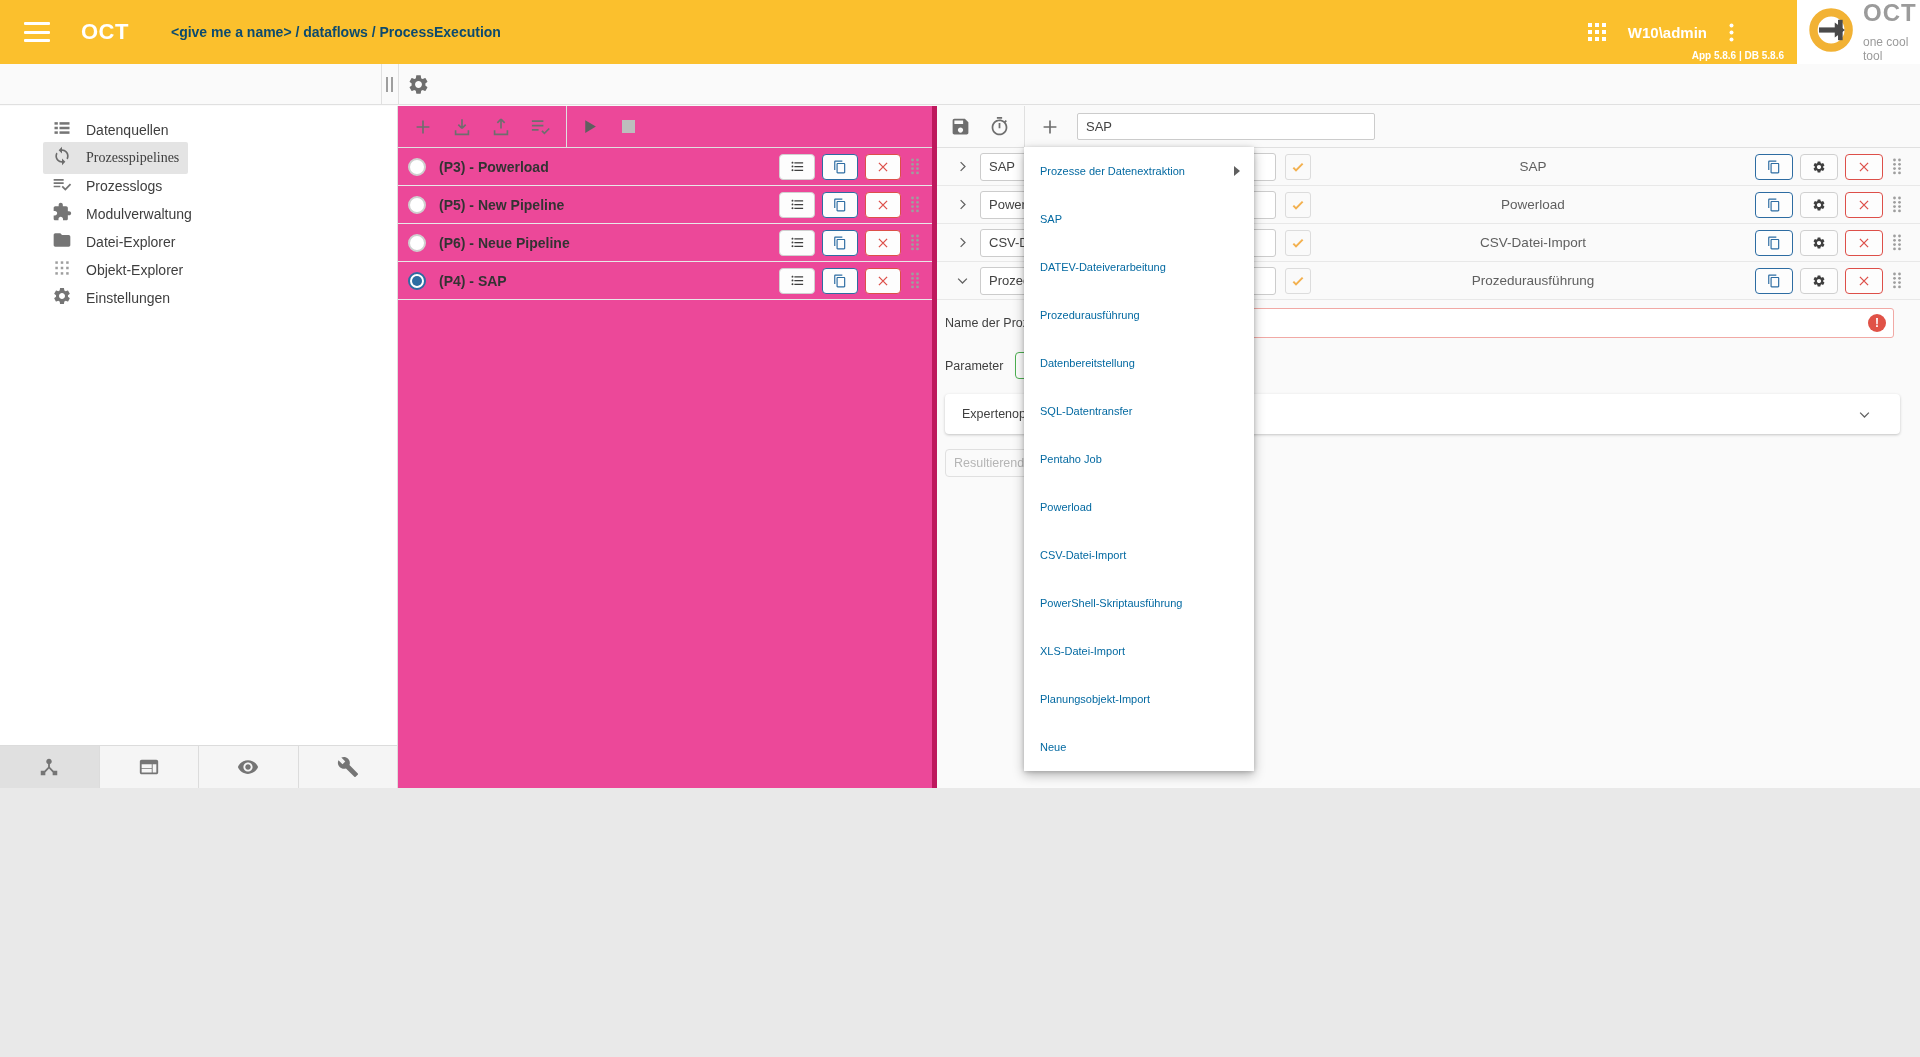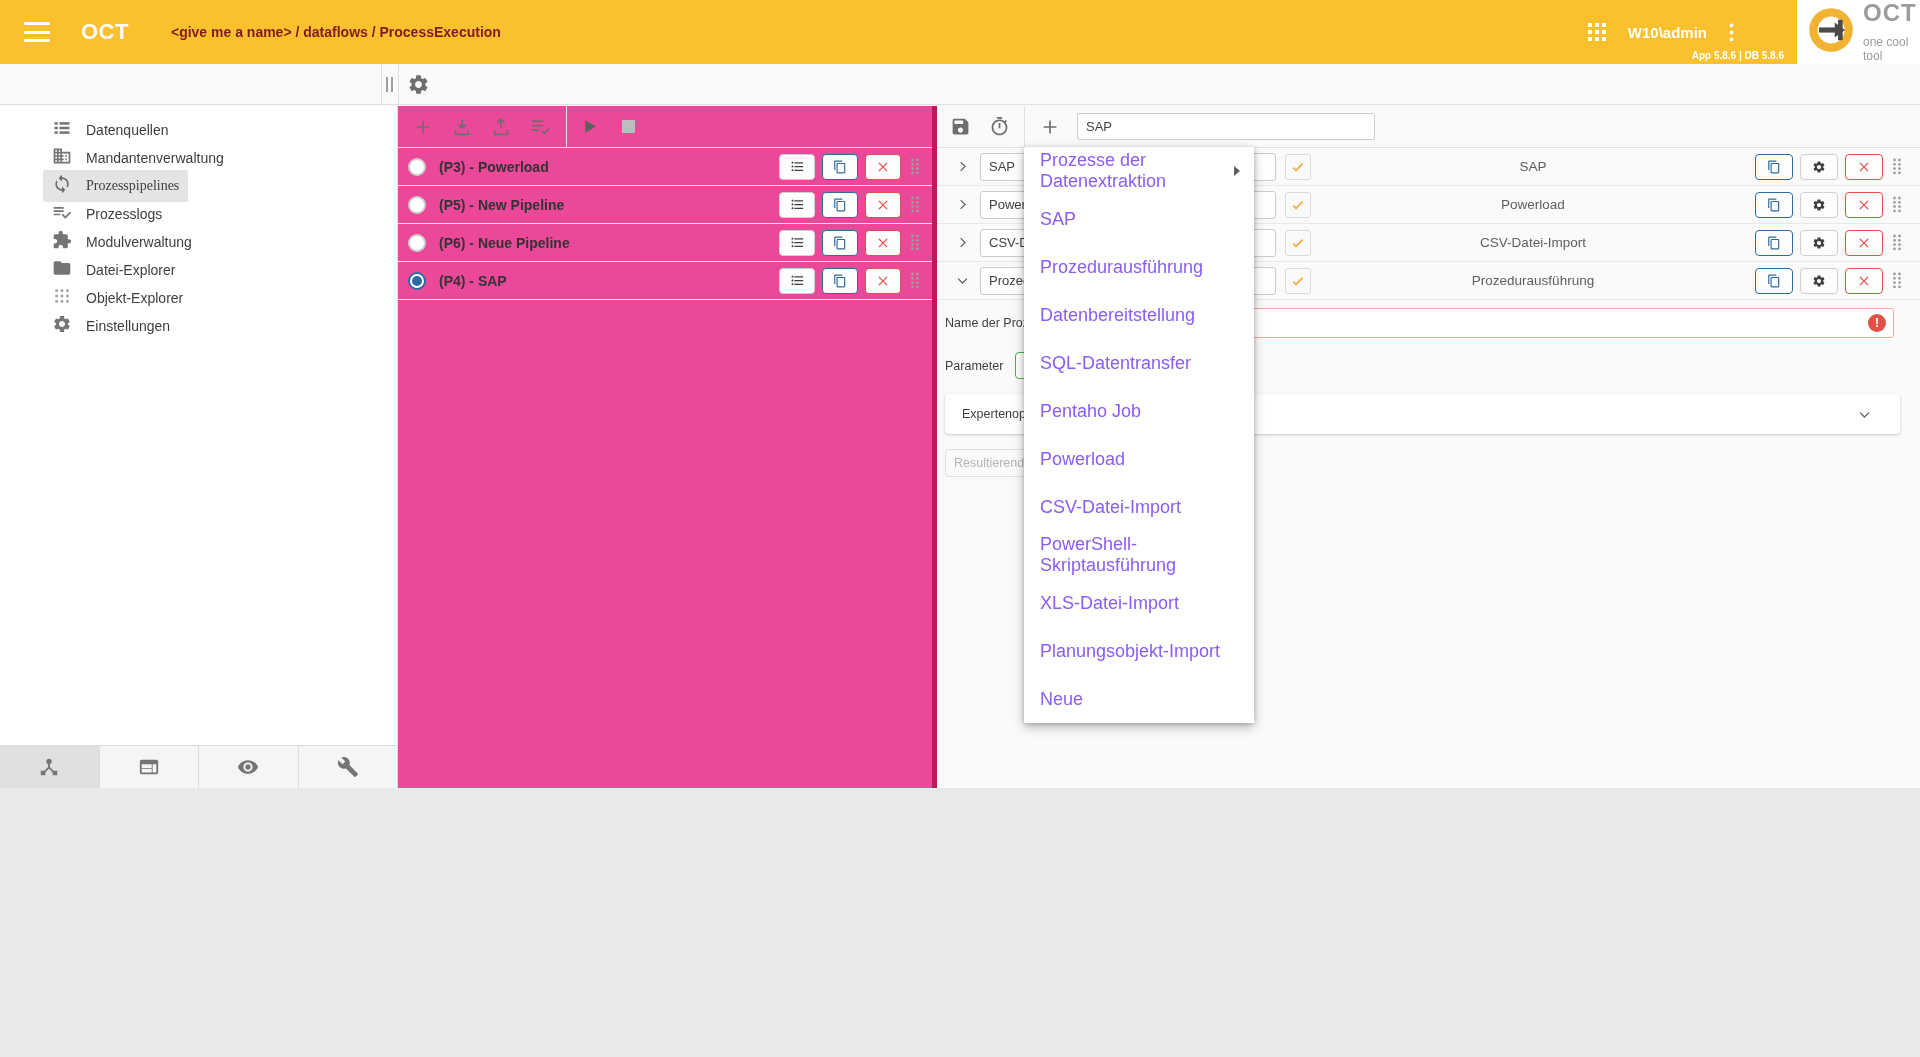--- a/index.html
+++ b/index.html
@@ -12,7 +12,7 @@
   .hamburger { width:26px; height:20px; margin-left:24px; display:flex; flex-direction:column; justify-content:space-between; background:none; border:none; cursor:pointer; }
   .hamburger span { display:block; height:3px; background:#fff; border-radius:1px; }
   .app-title { color:#fff; font-size:22px; font-weight:bold; letter-spacing:.5px; margin-left:31px; }
-  .breadcrumb { color:#7f1d1d; font-size:14px; font-weight:bold; margin-left:42px; }
+  .breadcrumb { color:#0c4a6e; font-size:14px; font-weight:bold; margin-left:42px; }
   .header-right { position:absolute; right:186px; top:0; height:64px; display:flex; align-items:center; gap:22px; }
   .icon-btn { background:none; border:none; cursor:pointer; display:inline-flex; align-items:center; justify-content:center; padding:0; }
   .username { color:#fff; font-size:15px; font-weight:bold; }

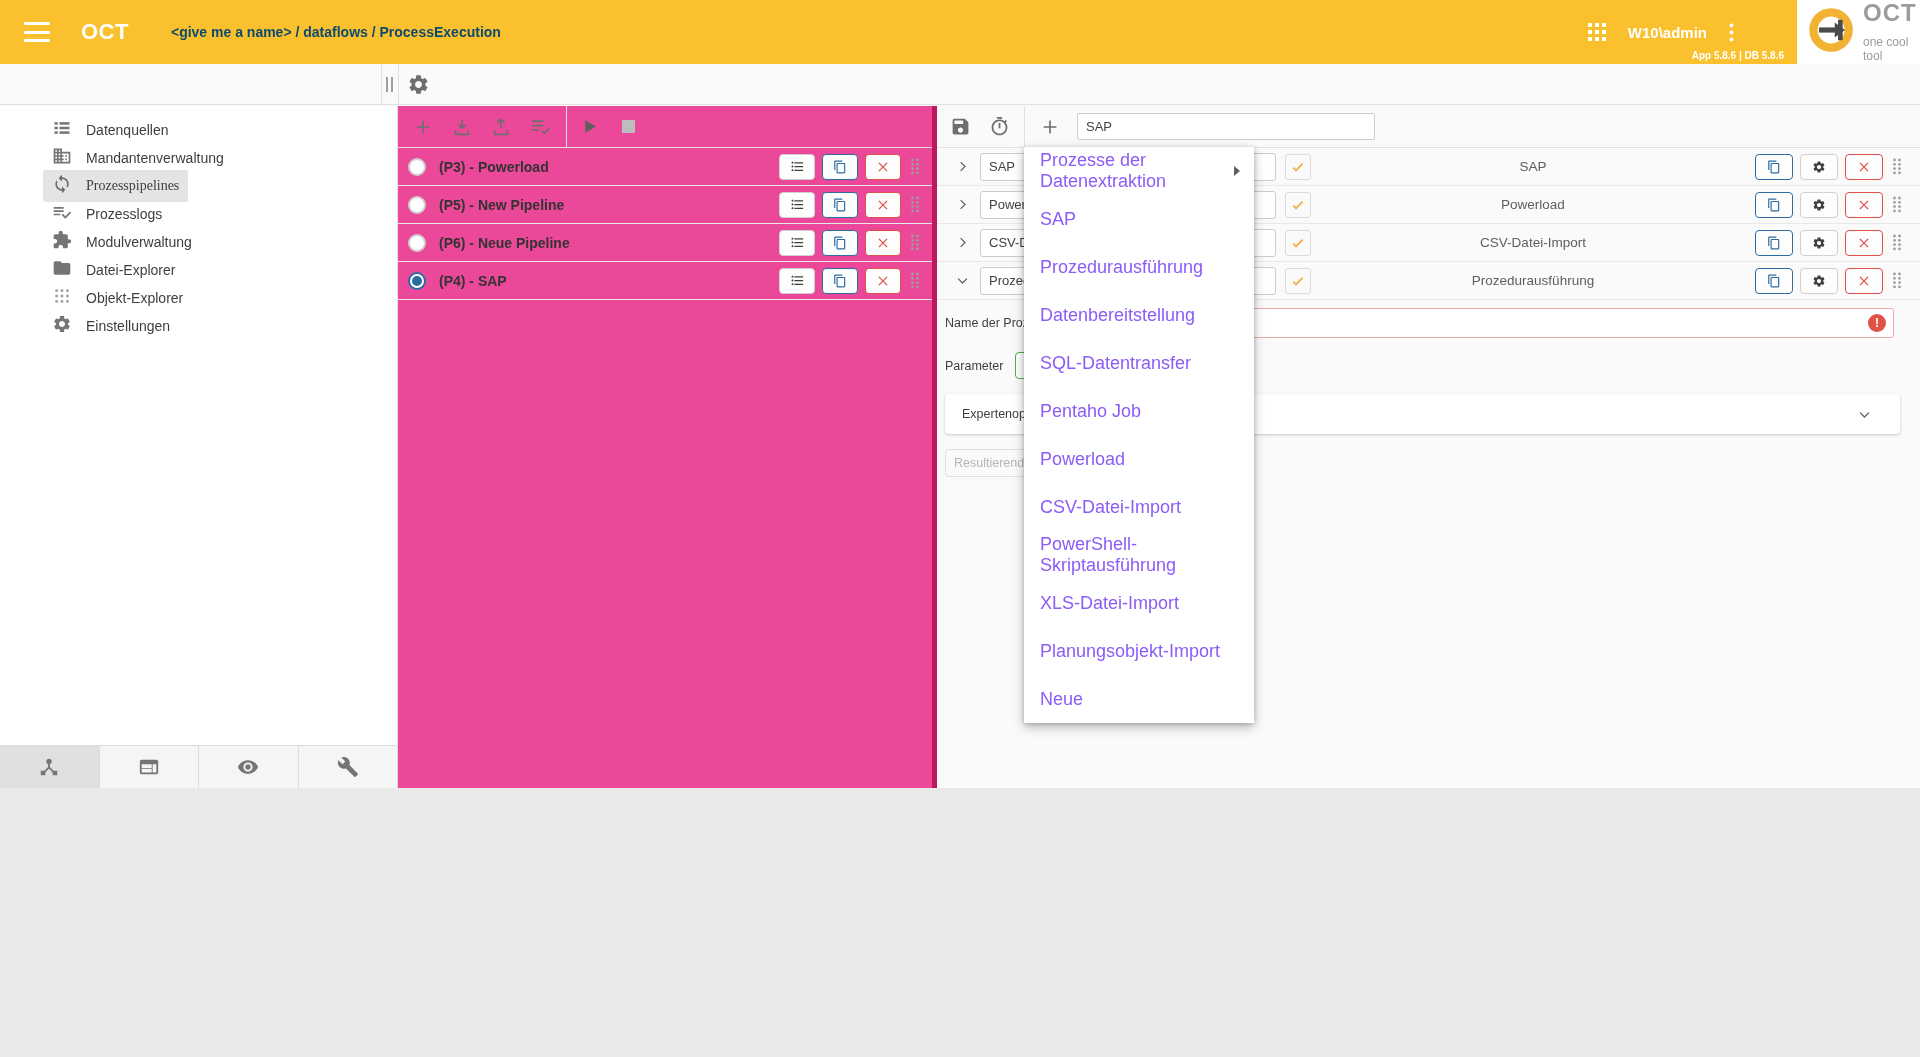--- a/index.html
+++ b/index.html
@@ -184,14 +184,6 @@
             </span>
         </div>
 
-        <div class="side-item">
-            <span class="inner">
-          <span><svg width="20" height="20" viewBox="0 0 24 24">
-                  <path fill="#757575" d="M12 7V3H2v18h20V7H12zM6 19H4v-2h2v2zm0-4H4v-2h2v2zm0-4H4V9h2v2zm0-4H4V5h2v2zm4 12H8v-2h2v2zm0-4H8v-2h2v2zm0-4H8V9h2v2zm0-4H8V5h2v2zm10 12h-8v-2h2v-2h-2v-2h2v-2h-2V9h8v10zm-2-8h-2v2h2v-2zm0 4h-2v2h2v-2z"></path>
-                </svg></span>
-          <span class="lbl">Mandantenverwaltung</span>
-            </span>
-        </div>
 
         <div class="side-item active">
             <span class="inner">

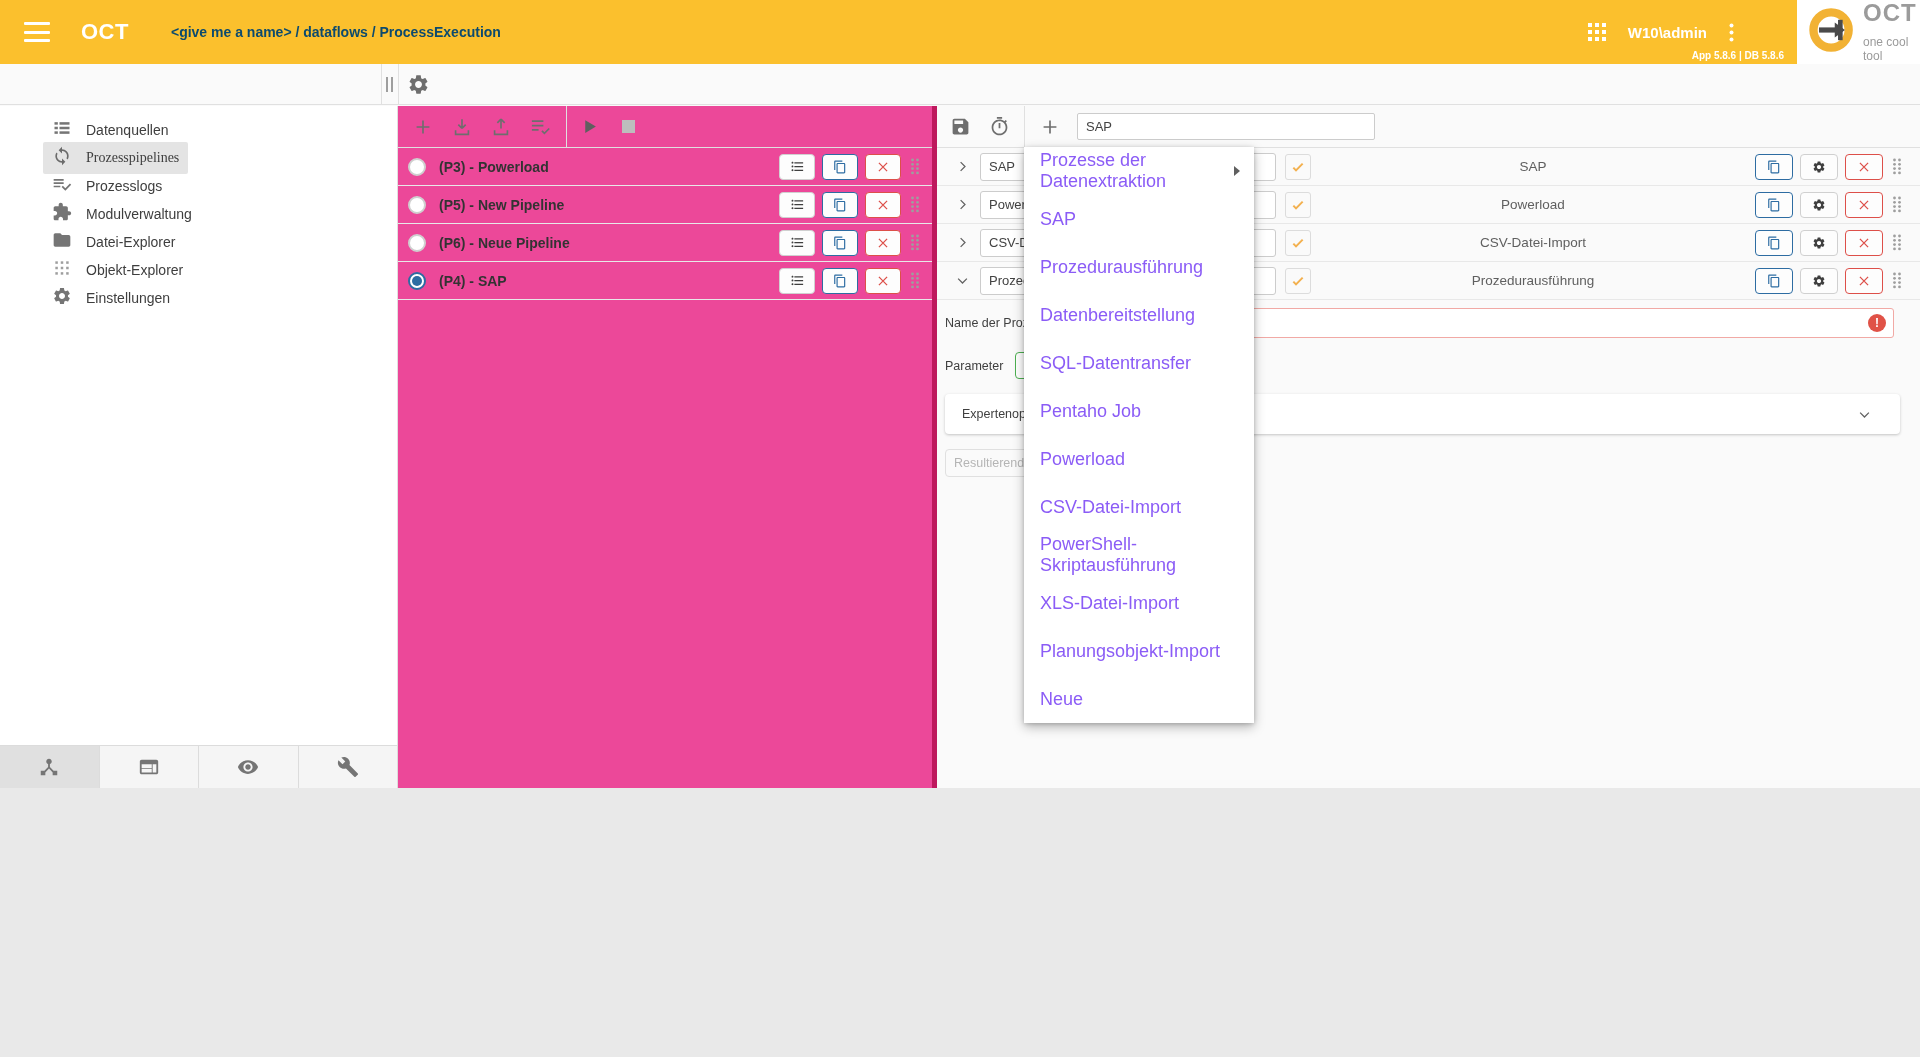--- a/index.html
+++ b/index.html
@@ -89,7 +89,7 @@
 
   
   .dropdown { position:absolute; left:1024px; top:147px; width:230px; background:#fff; box-shadow:0 4px 12px rgba(0,0,0,.28), 0 1px 4px rgba(0,0,0,.18); border-radius:2px; z-index:100; padding:0; }
-  .dd-item { height:48px; display:flex; align-items:center; padding:0 12px 0 16px; font-size:18px; color:#8b5cf6; cursor:pointer; background:#fff; border:none; width:100%; text-align:left; font-family:"Liberation Sans",sans-serif; }
+  .dd-item { height:48px; display:flex; align-items:center; padding:0 12px 0 16px; font-size:11px; color:#0369a1; cursor:pointer; background:#fff; border:none; width:100%; text-align:left; font-family:"Liberation Sans",sans-serif; }
   .dd-item .sub-arrow { margin-left:auto; display:inline-flex; }
 </style>
 </head>

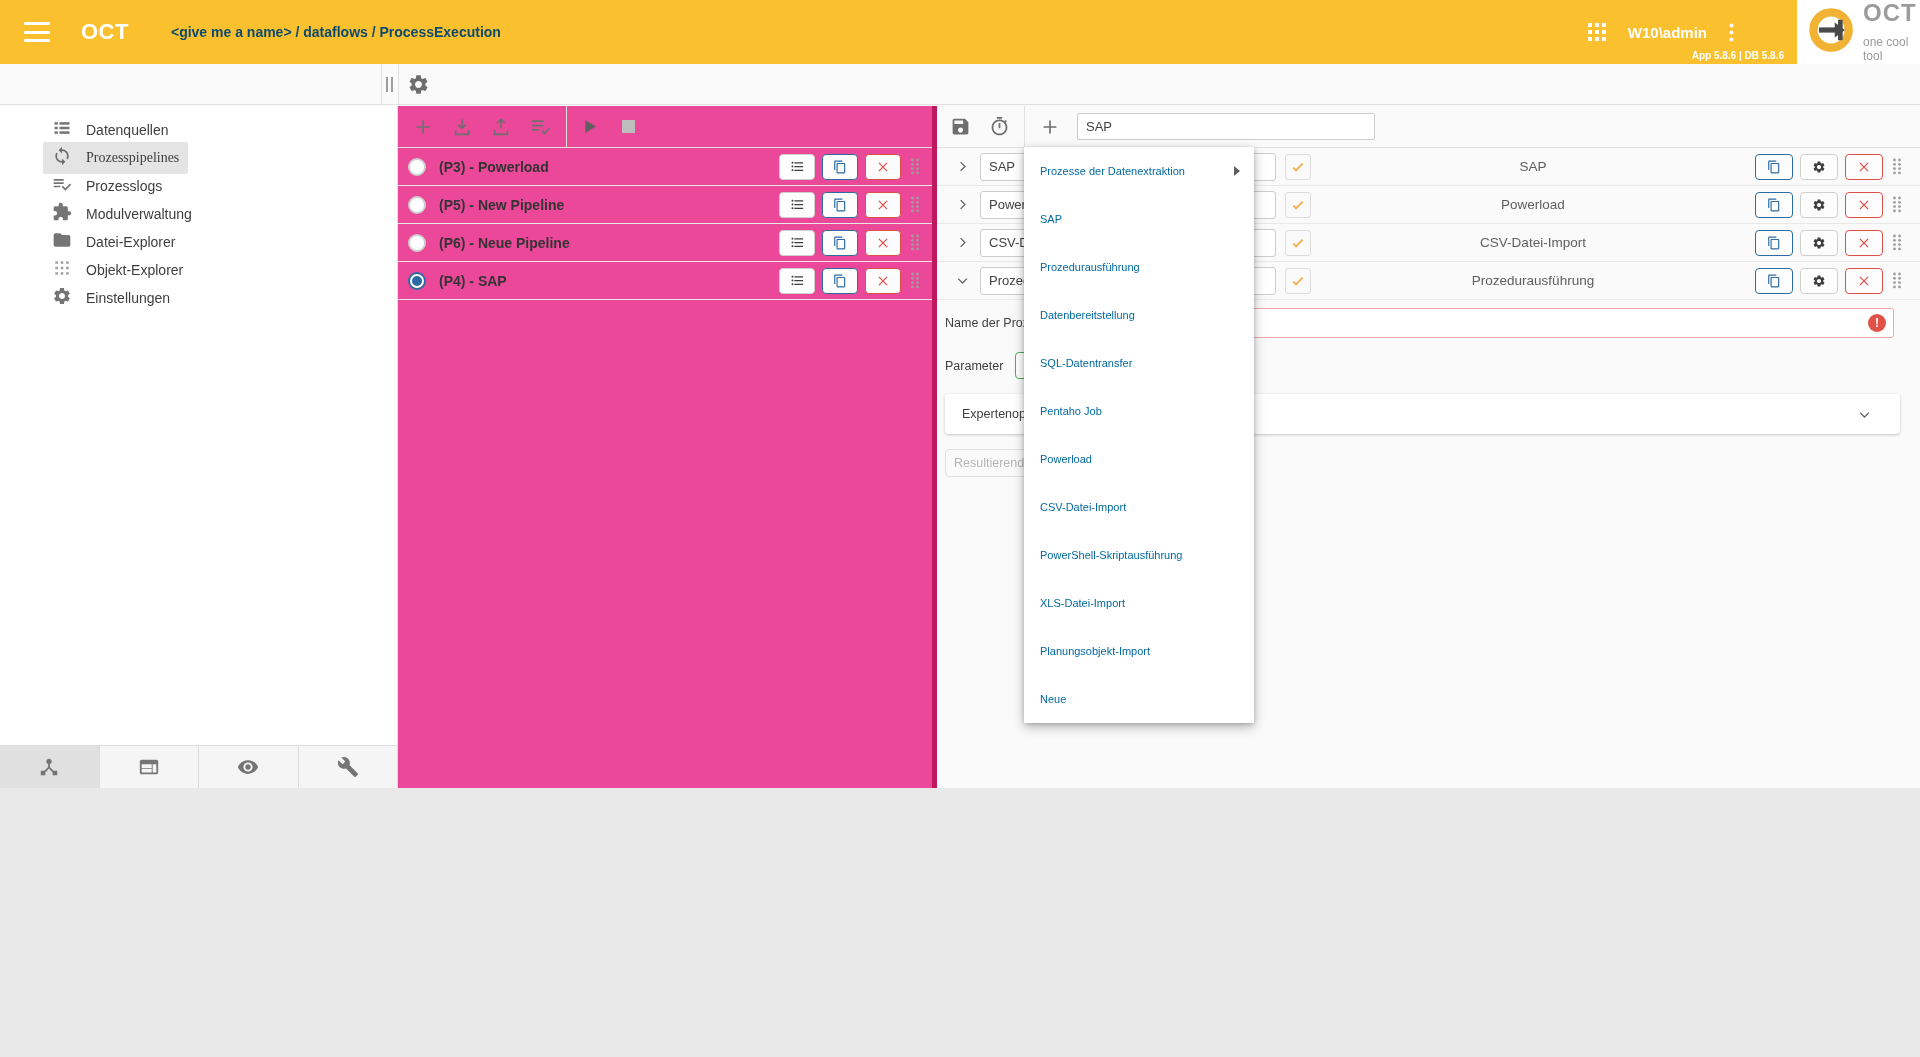--- a/index.html
+++ b/index.html
@@ -710,6 +710,9 @@
         <span>SAP</span>
       </button>
     <button class="dd-item">
+        <span>DATEV-Dateiverarbeitung</span>
+      </button>
+    <button class="dd-item">
         <span>Prozedurausführung</span>
       </button>
     <button class="dd-item">

